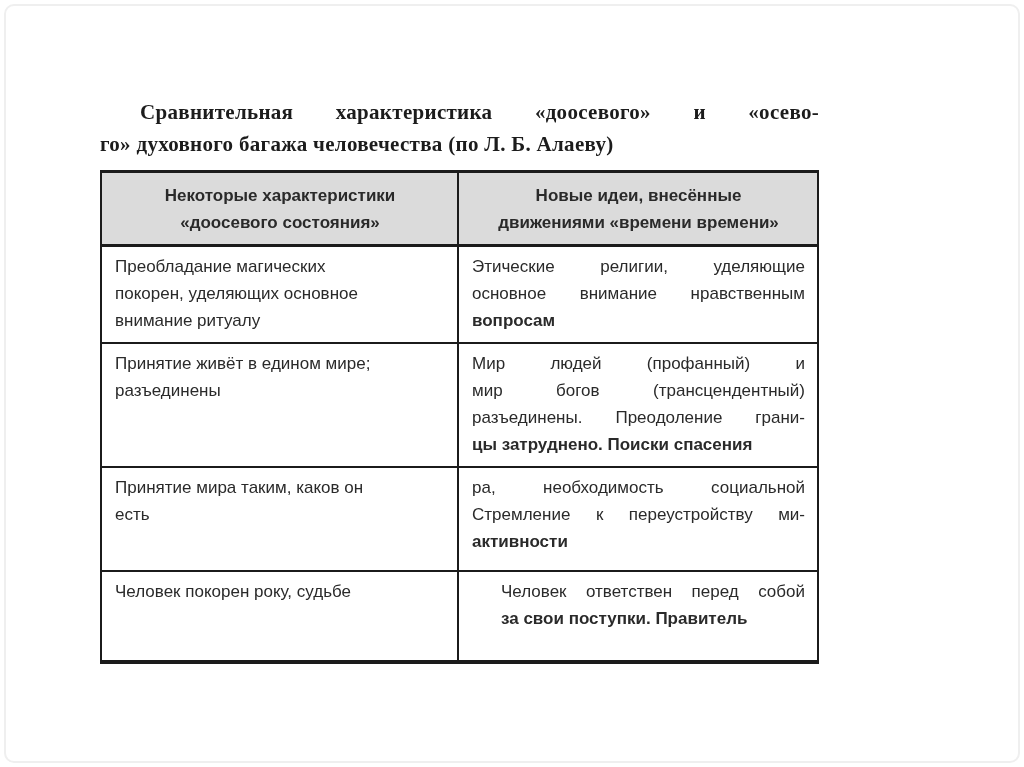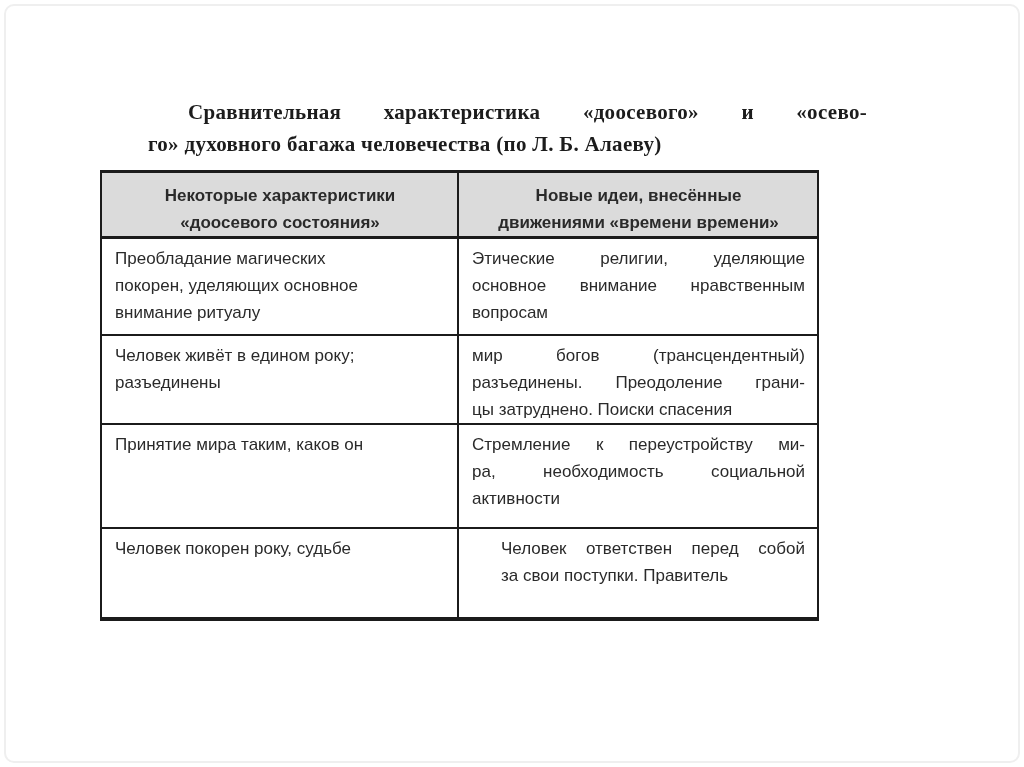--- a/index.html
+++ b/index.html
@@ -32,7 +32,6 @@
     line-height: 32px;
     color: var(--title-text, #1c1c1c);
     letter-spacing: 0.3px;
-    margin-left: 48px;
   }
   .title-line { text-align: justify; text-align-last: justify; white-space: nowrap; }
   .title-line:first-child { text-indent: 40px; }

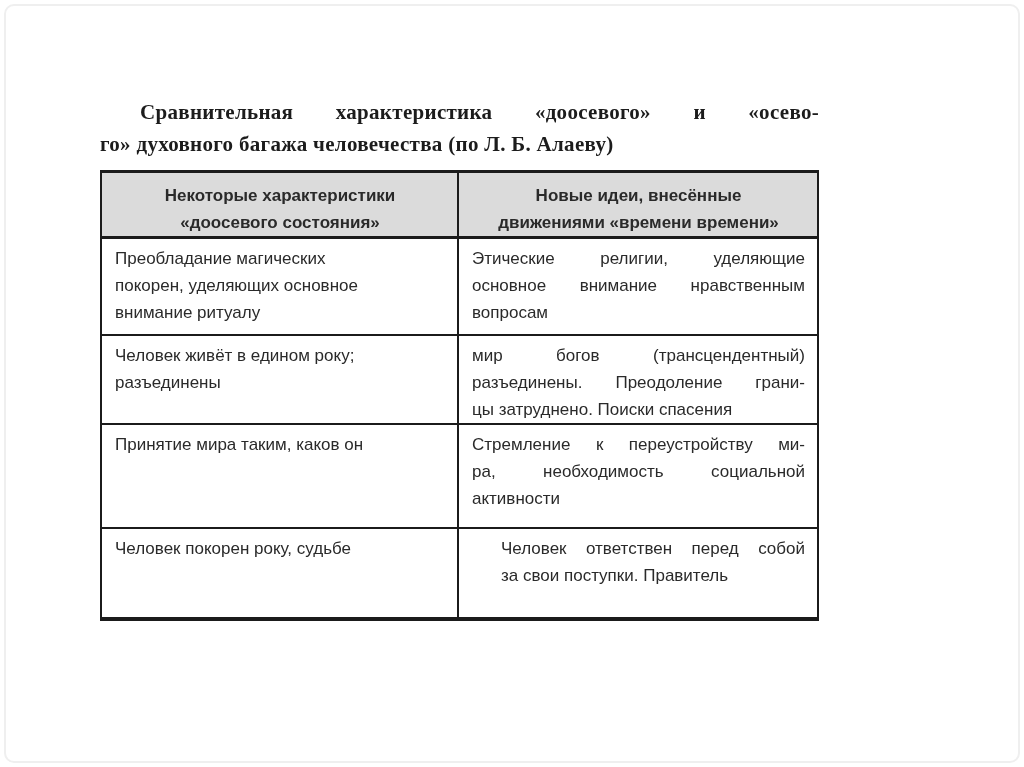--- a/index.html
+++ b/index.html
@@ -66,7 +66,7 @@
   .tbody .trow:nth-child(4) { min-height: 90px; gap: 29px; }
   .tbody .trow:nth-child(5) { min-height: 82px; border-radius: 18px; }
 
-  .cell { padding: 6px 12px 0 13px; }
+  .cell { padding: 6px 12px 8px 13px; }
   .cell-left  { width: 357px; border-right: 2px solid var(--border, #1b1b1b); }
   .cell-right { flex: 1; }
 

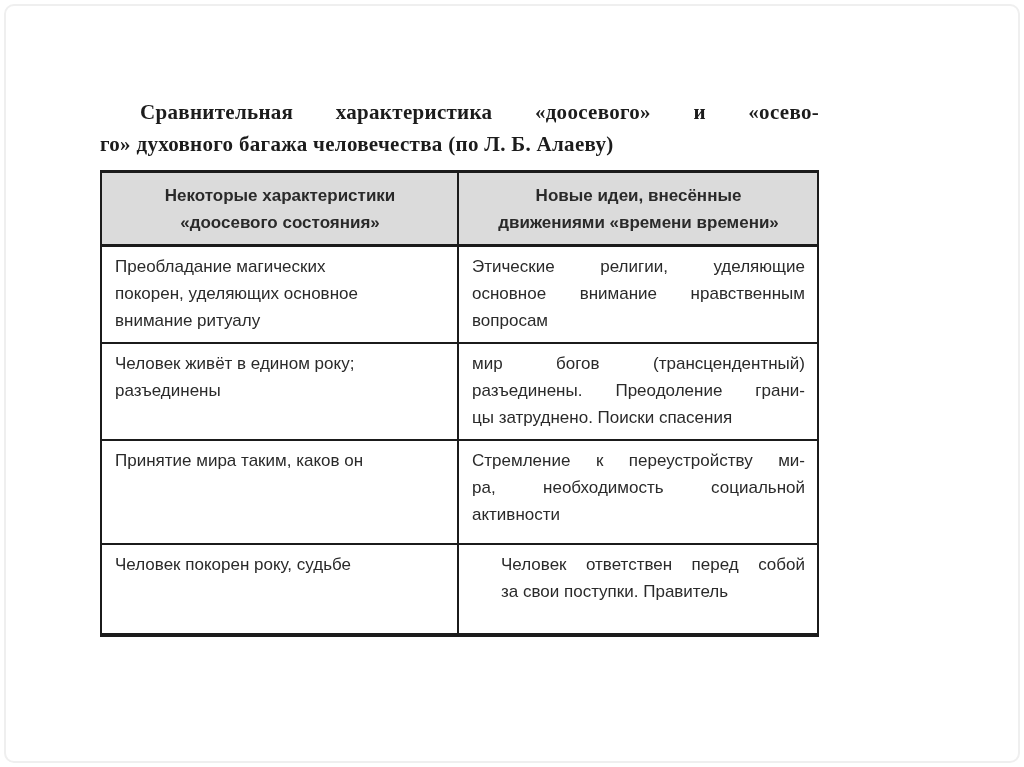--- a/index.html
+++ b/index.html
@@ -74,7 +74,7 @@
   .hline { text-align: center; }
   .lline { text-align: left; }
   .rline { text-align: justify; text-align-last: justify; }
-  .rline:last-child { text-align-last: left; }
+  .rline:last-child { text-align-last: left; font-weight: bold; }
 </style>
 </head>
 <body>

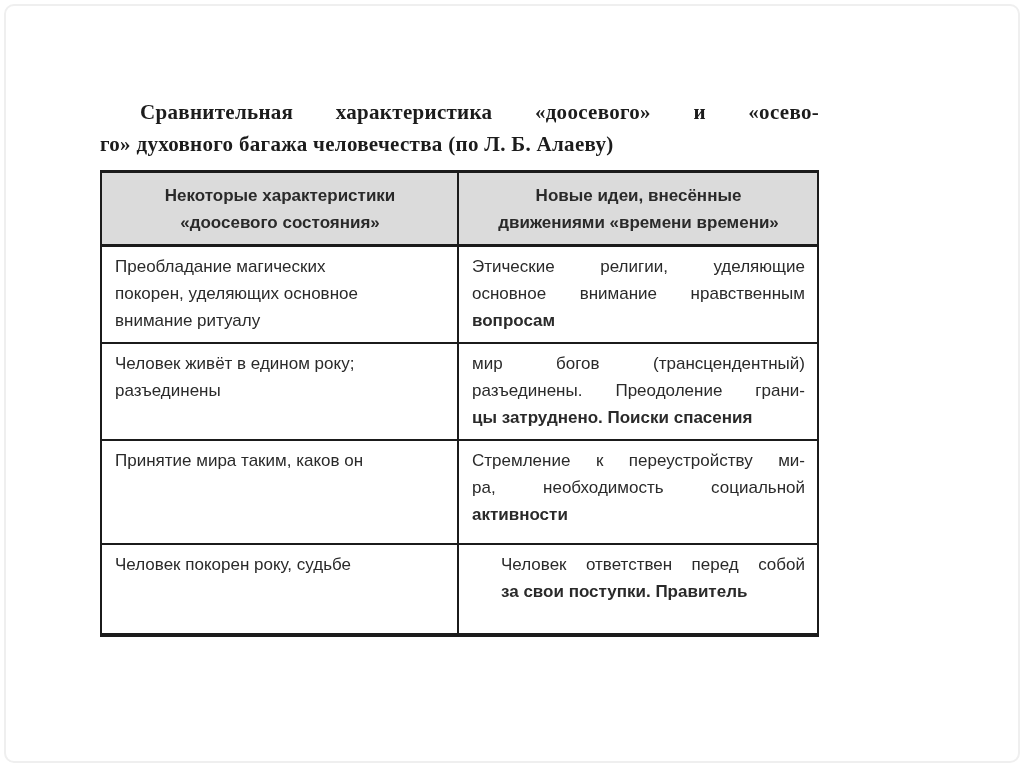--- a/index.html
+++ b/index.html
@@ -114,7 +114,7 @@
 
   <div class="trow">
     <div class="cell cell-left">
-          <div class="lline">Человек живёт в едином року;</div>
+          <div class="lline">Принятие живёт в едином мире;</div>
           <div class="lline">разъединены</div>
         </div>
     <div class="cell cell-right">

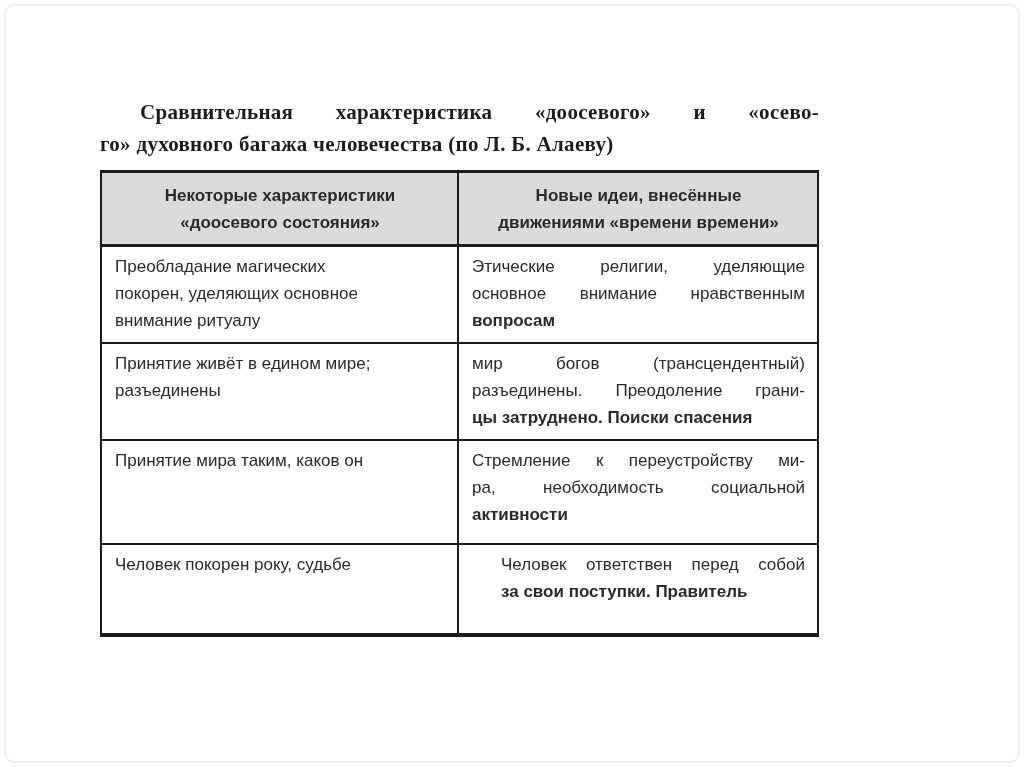--- a/index.html
+++ b/index.html
@@ -118,6 +118,7 @@
           <div class="lline">разъединены</div>
         </div>
     <div class="cell cell-right">
+          <div class="rline">Мир людей (профанный) и</div>
           <div class="rline">мир богов (трансцендентный)</div>
           <div class="rline">разъединены. Преодоление грани-</div>
           <div class="rline">цы затруднено. Поиски спасения</div>

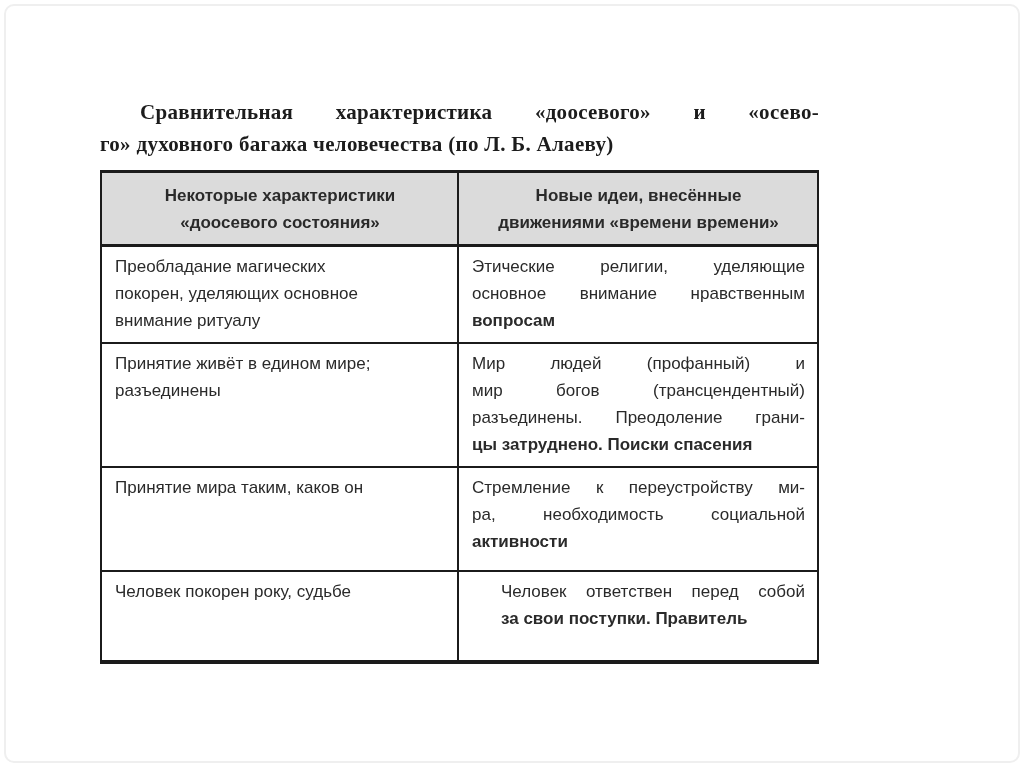--- a/index.html
+++ b/index.html
@@ -128,6 +128,7 @@
   <div class="trow">
     <div class="cell cell-left">
           <div class="lline">Принятие мира таким, каков он</div>
+          <div class="lline">есть</div>
         </div>
     <div class="cell cell-right">
           <div class="rline">Стремление к переустройству ми-</div>

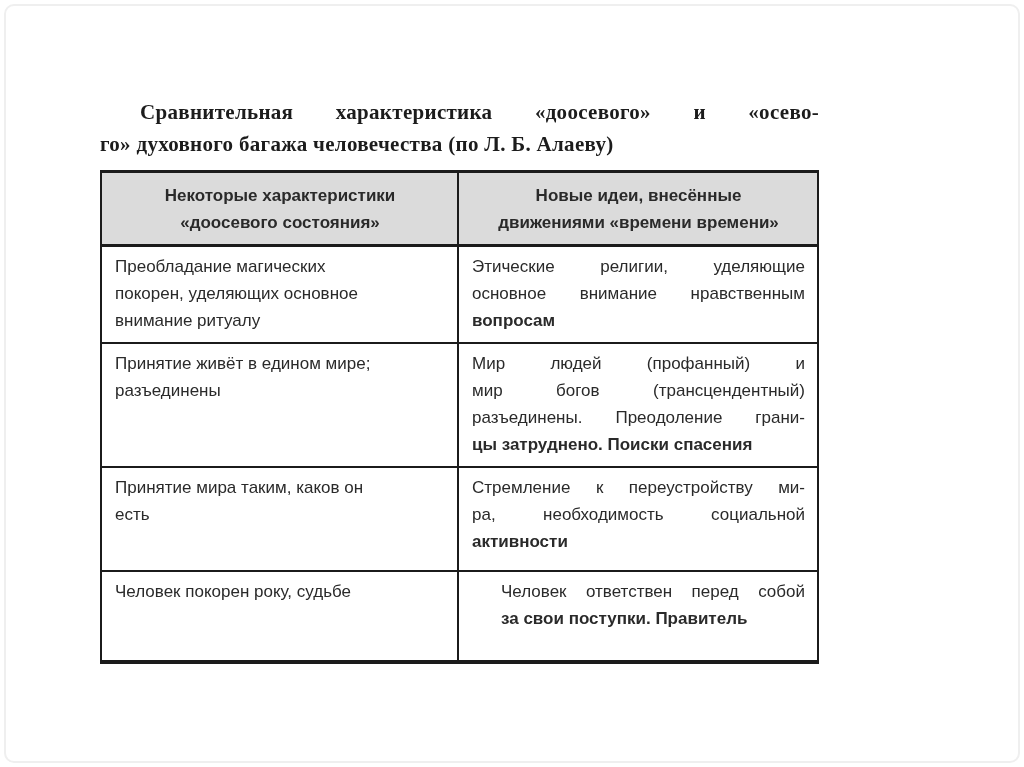--- a/index.html
+++ b/index.html
@@ -131,8 +131,8 @@
           <div class="lline">есть</div>
         </div>
     <div class="cell cell-right">
+          <div class="rline">ра, необходимость социальной</div>
           <div class="rline">Стремление к переустройству ми-</div>
-          <div class="rline">ра, необходимость социальной</div>
           <div class="rline">активности</div>
         </div>
   </div>

